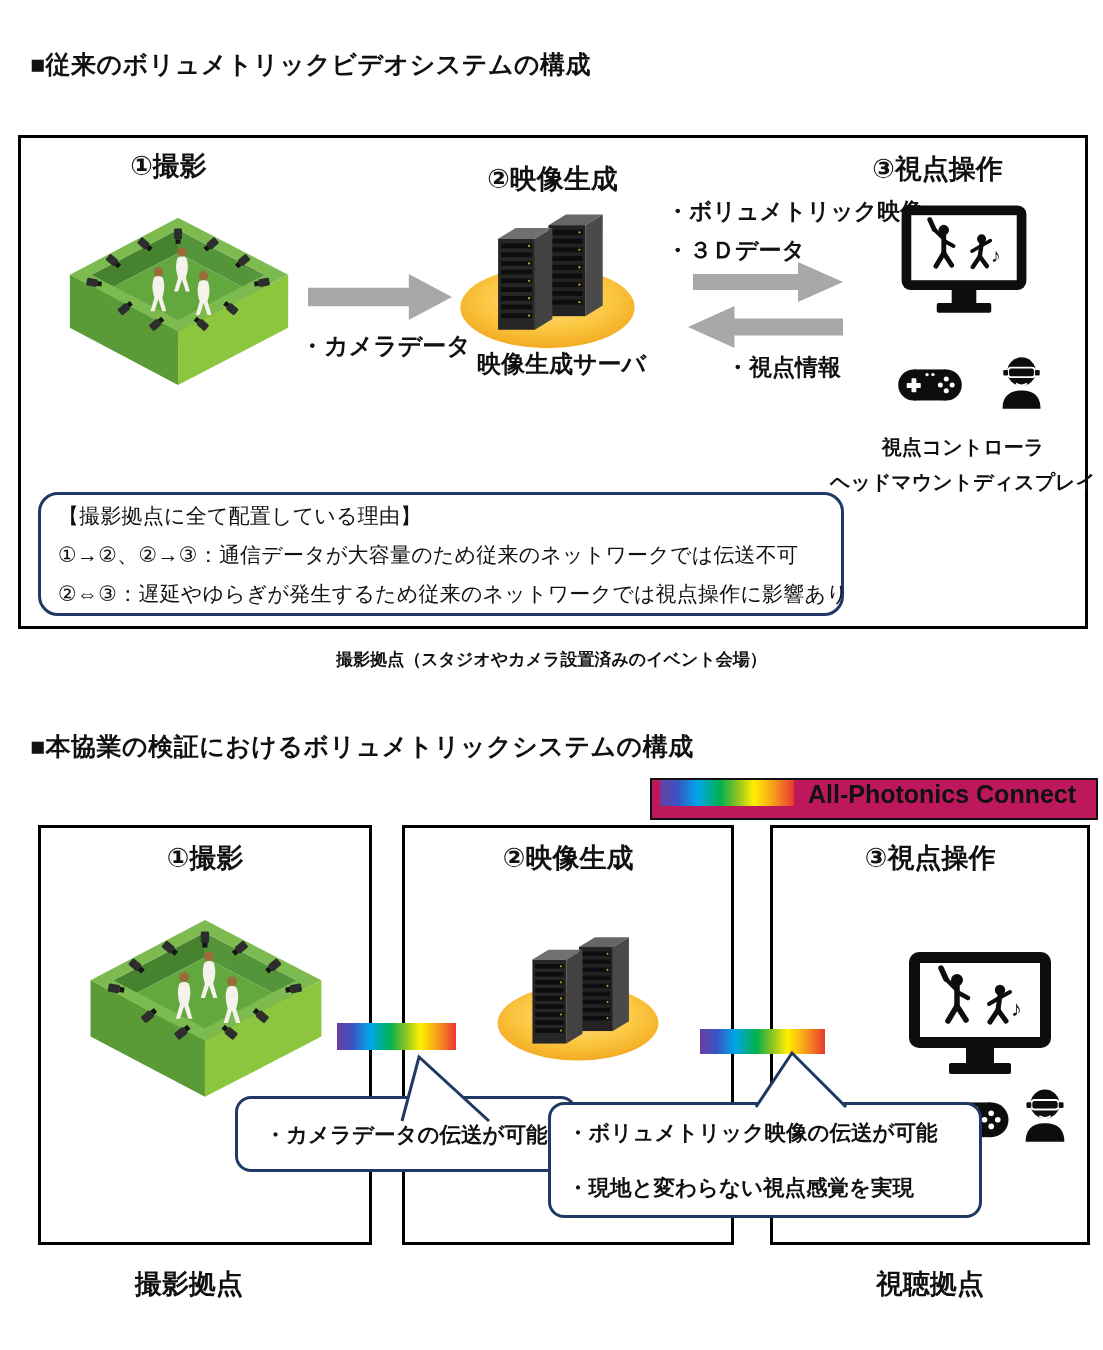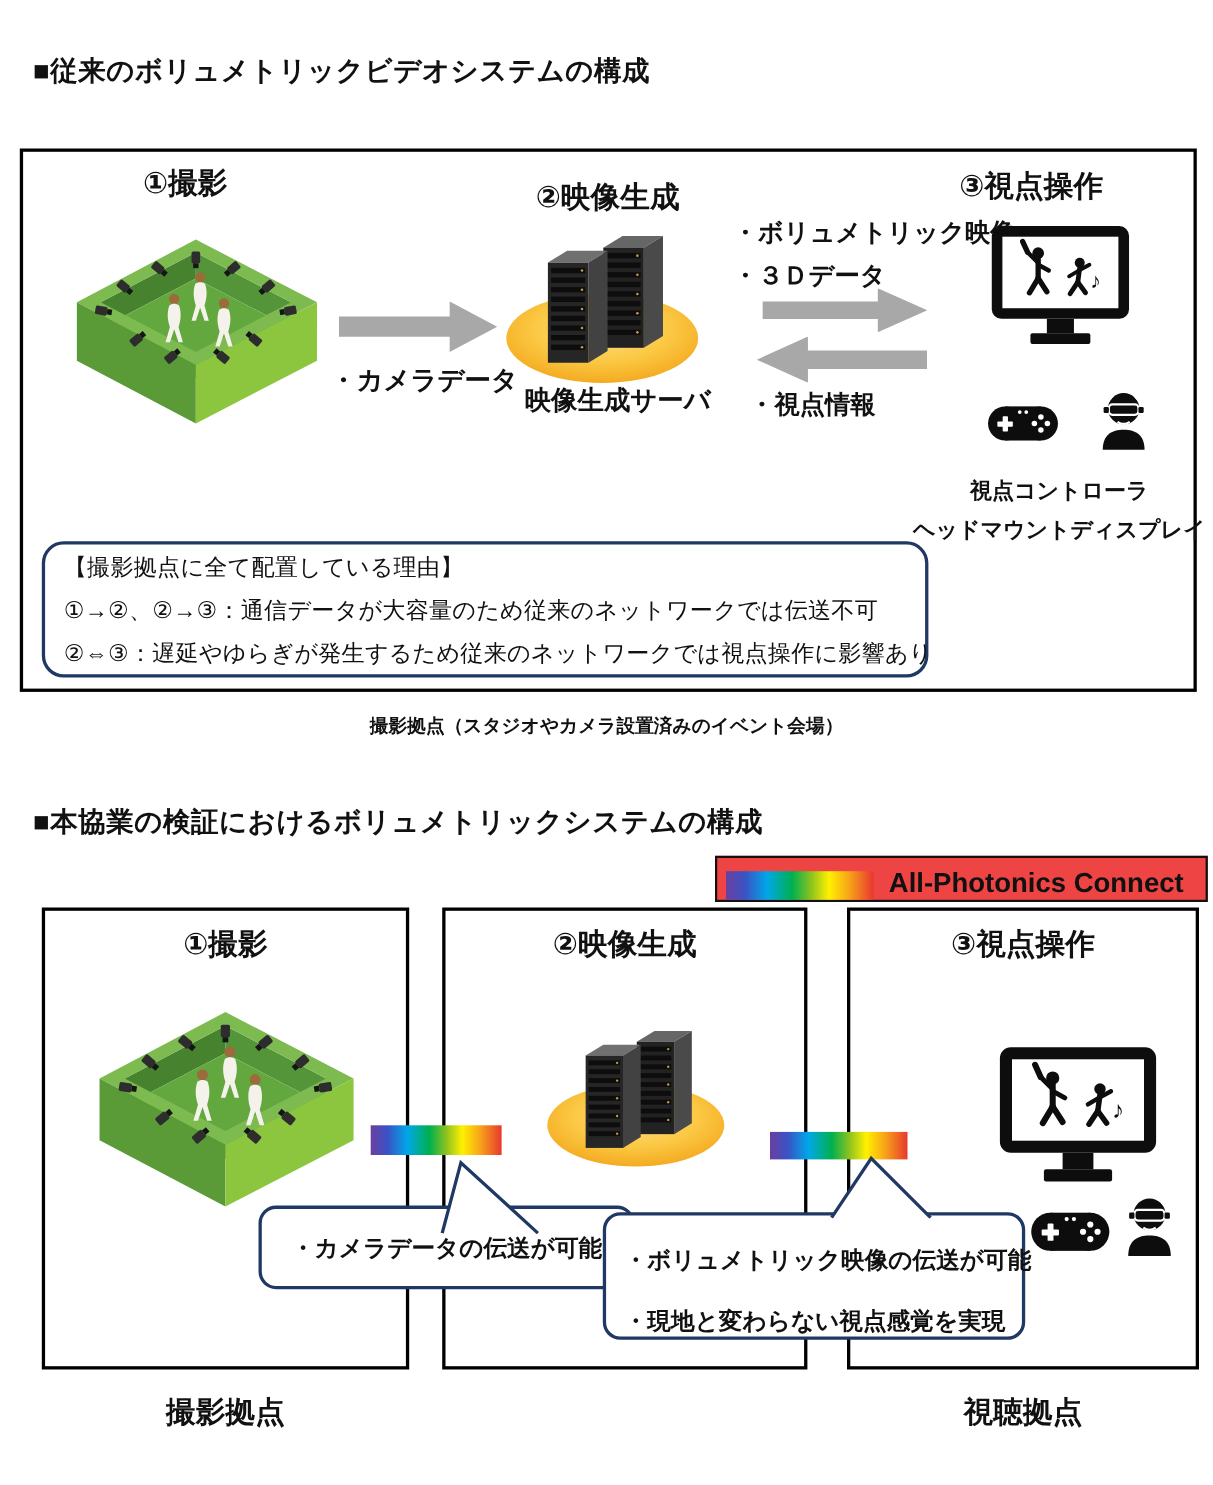--- a/index.html
+++ b/index.html
@@ -234,7 +234,7 @@
   <div class="abs lbl" style="left:666px;top:235px;">・３Ｄデータ</div>
   <div class="abs arrowR" style="left:693px;top:262px;width:150px;height:40px;"></div>
   <div class="abs arrowL" style="left:688px;top:306px;width:155px;height:42px;"></div>
-  <div class="abs lbl" style="left:681px;top:352px;">・視点情報</div>
+  <div class="abs lbl" style="left:726px;top:352px;">・視点情報</div>
 
   <svg class="abs" style="left:898px;top:202px;" width="132" height="116">
       <use href="#sym-monitor"></use>

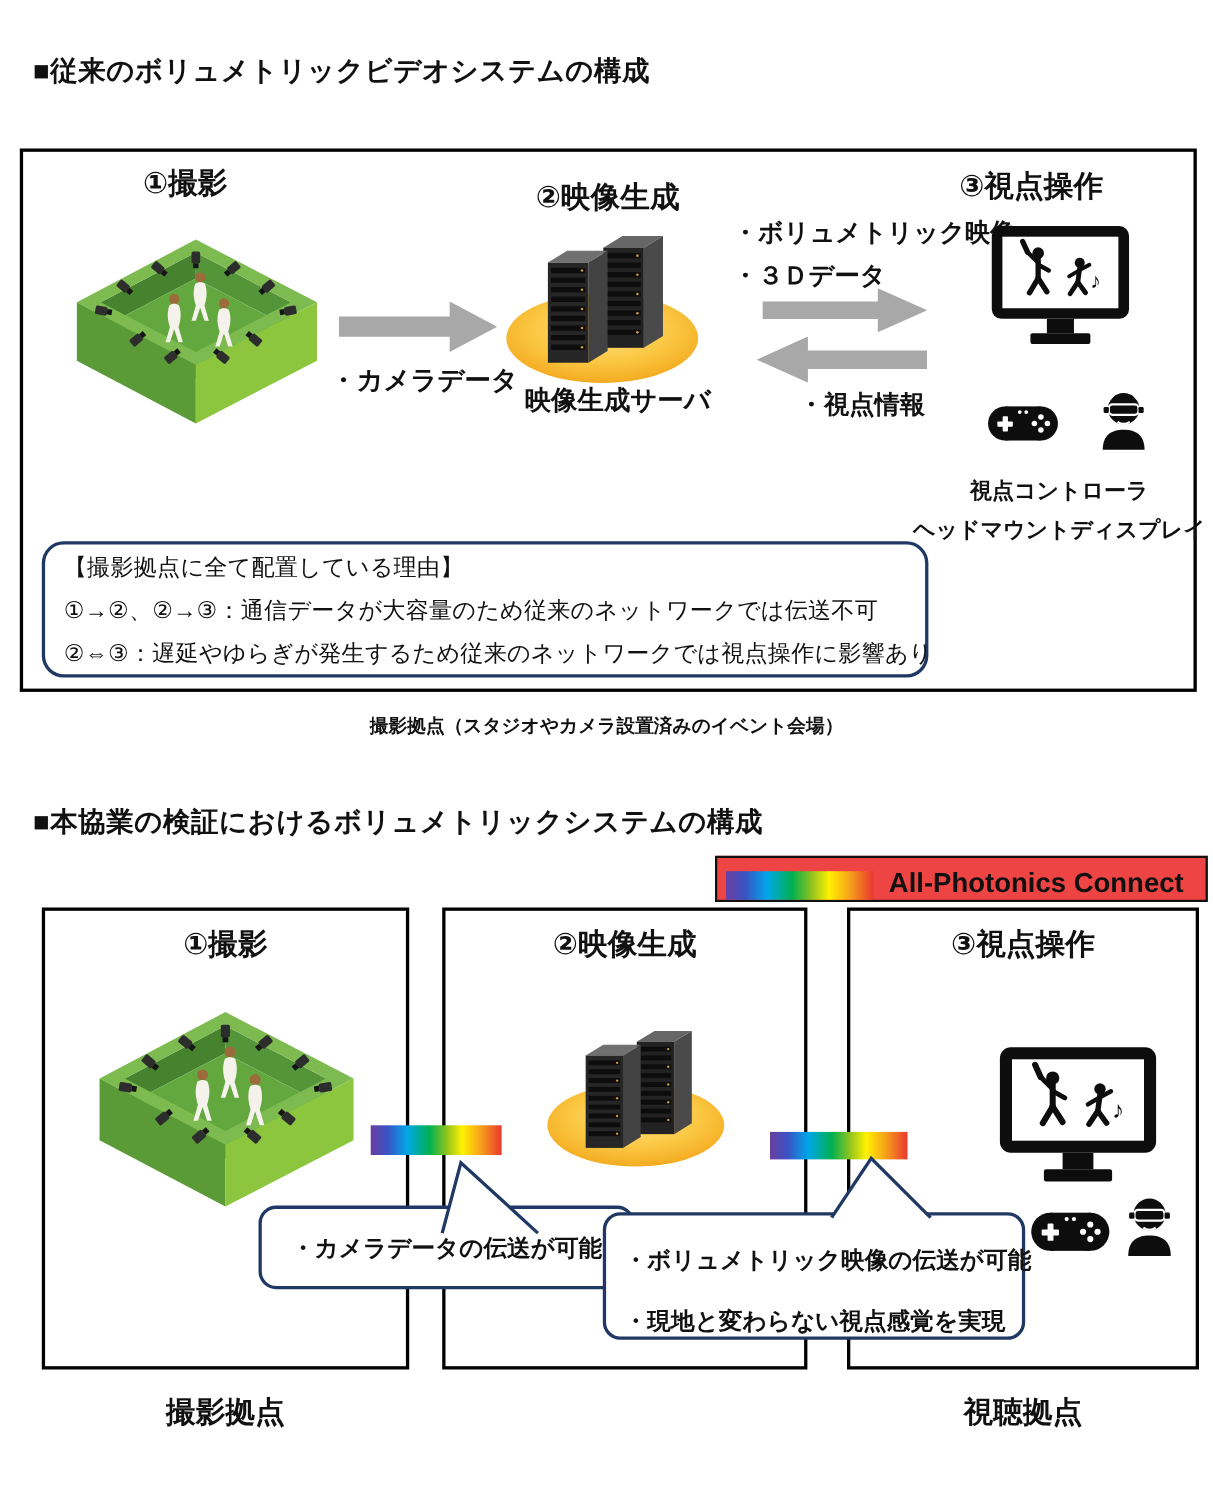--- a/index.html
+++ b/index.html
@@ -17,7 +17,7 @@
   .arrowR{background:#a8a8a8;clip-path:polygon(0 30%,70% 30%,70% 0,100% 50%,70% 100%,70% 70%,0 70%);}
   .arrowL{background:#a8a8a8;clip-path:polygon(100% 30%,30% 30%,30% 0,0 50%,30% 100%,30% 70%,100% 70%);}
   .rainbow{background:linear-gradient(90deg,#6a3fa0 0%,#3a53c5 13%,#00a7e9 28%,#00b04f 45%,#8fc31f 58%,#fff100 70%,#f7a11a 84%,#e8382f 100%);}
-  .badge{border:2.5px solid #111;background:#ef4444;box-sizing:border-box;display:flex;align-items:flex-end;}
+  .badge{border:2.5px solid #111;background:#be185d;box-sizing:border-box;display:flex;align-items:flex-start;}
   .badgeTxt{font-size:25px;font-weight:bold;white-space:nowrap;margin-left:14px;}
   .bubble{border:3px solid #1f3864;border-radius:16px;background:#fff;box-sizing:border-box;
           display:flex;flex-direction:column;justify-content:center;}

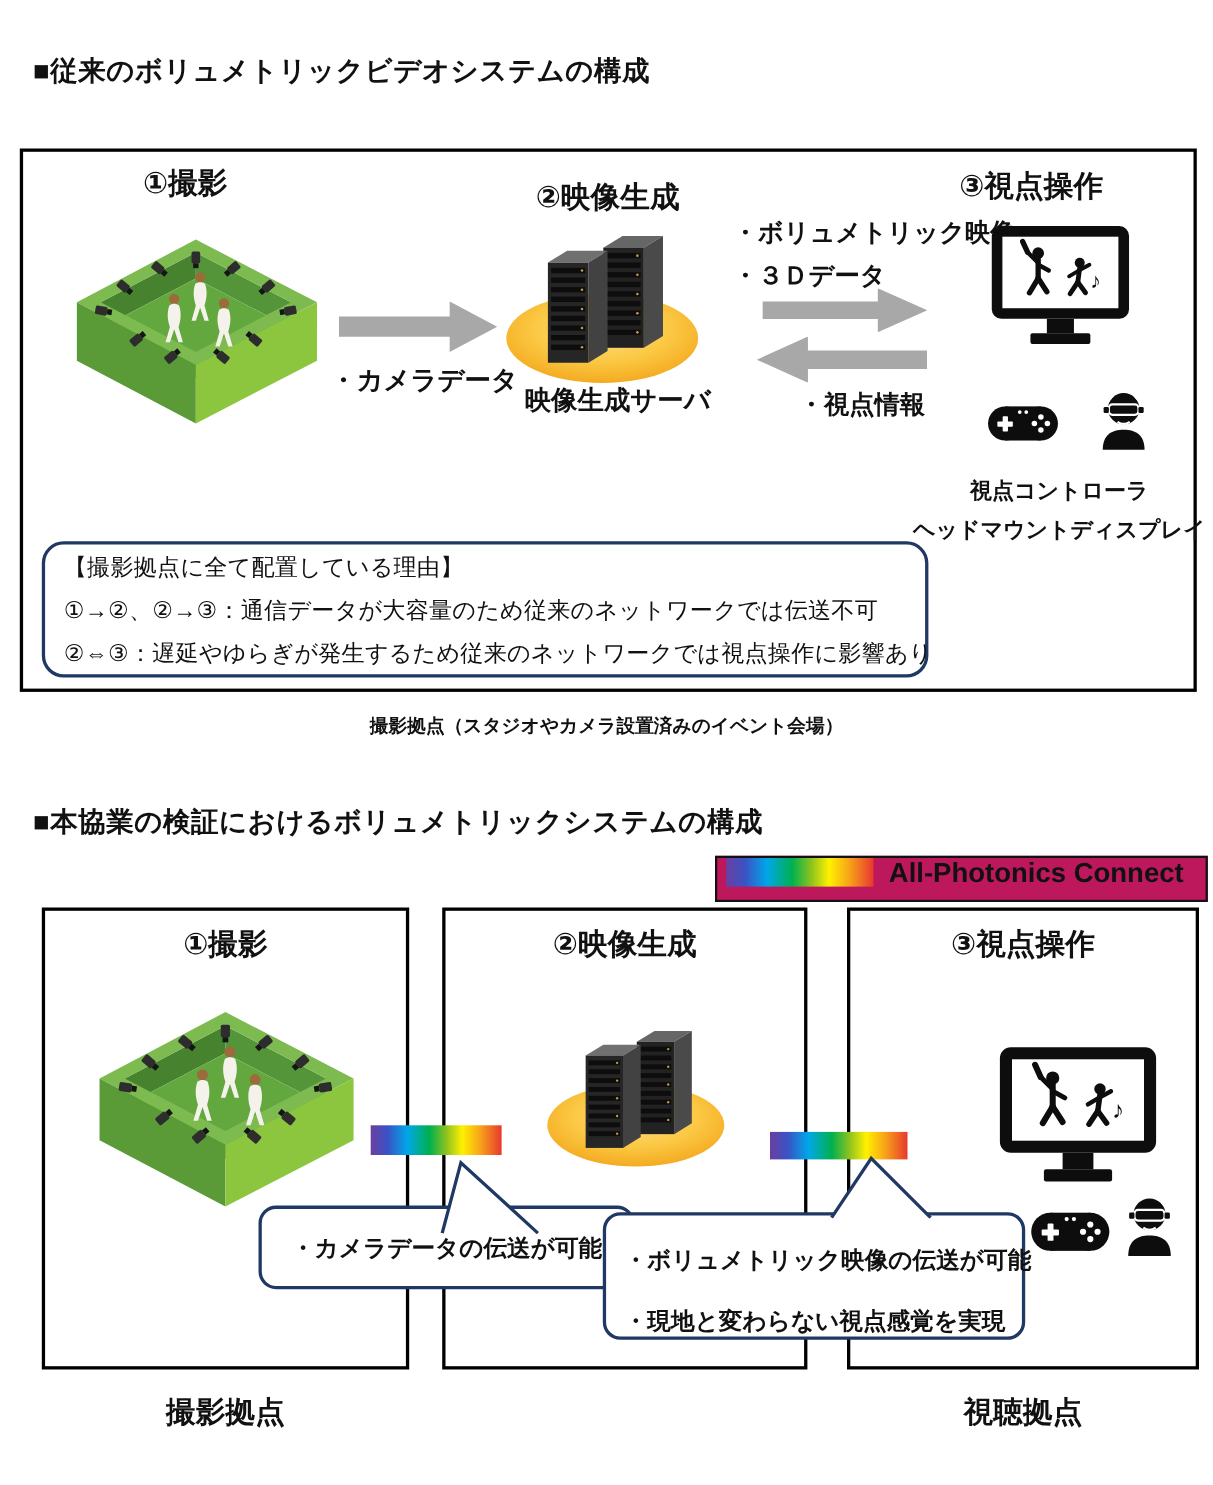--- a/index.html
+++ b/index.html
@@ -299,7 +299,7 @@
     <path d="M10,67 L27,3 L97,67" fill="#ffffff" stroke="#1f3864" stroke-width="3"></path>
   </svg>
 
-  <div class="abs bubble" style="left:548px;top:1102px;width:384px;height:116px;padding-left:16px;gap:26px;justify-content:flex-end;">
+  <div class="abs bubble" style="left:548px;top:1102px;width:434px;height:116px;padding-left:16px;gap:26px;">
     <div class="bubTxt">・ボリュメトリック映像の伝送が可能</div>
     <div class="bubTxt">・現地と変わらない視点感覚を実現</div>
   </div>

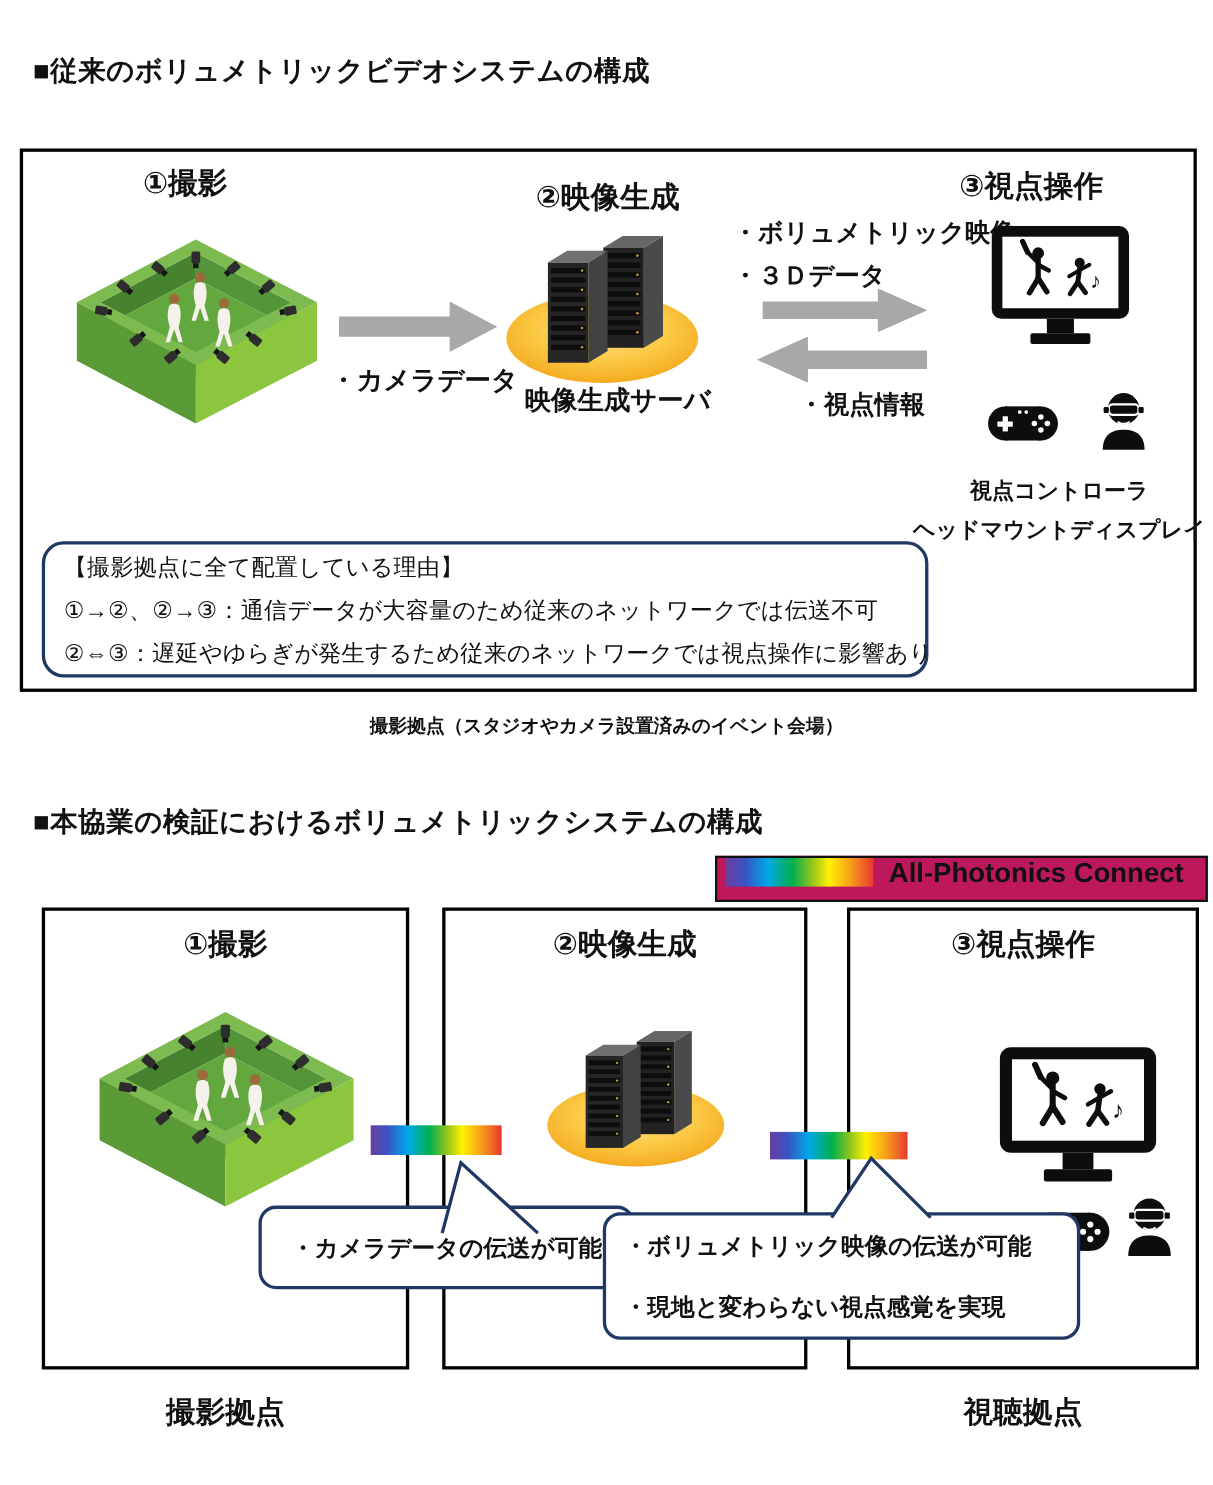--- a/index.html
+++ b/index.html
@@ -307,7 +307,7 @@
     <path d="M8,57 L44,3 L98,57" fill="#ffffff" stroke="#1f3864" stroke-width="3"></path>
   </svg>
 
-  <div class="abs site" style="left:38px;top:1266px;width:334px;">撮影拠点</div>
+  <div class="abs site" style="left:22px;top:1266px;width:334px;">撮影拠点</div>
   <div class="abs site" style="left:770px;top:1266px;width:320px;">視聴拠点</div>
 
 </div>

